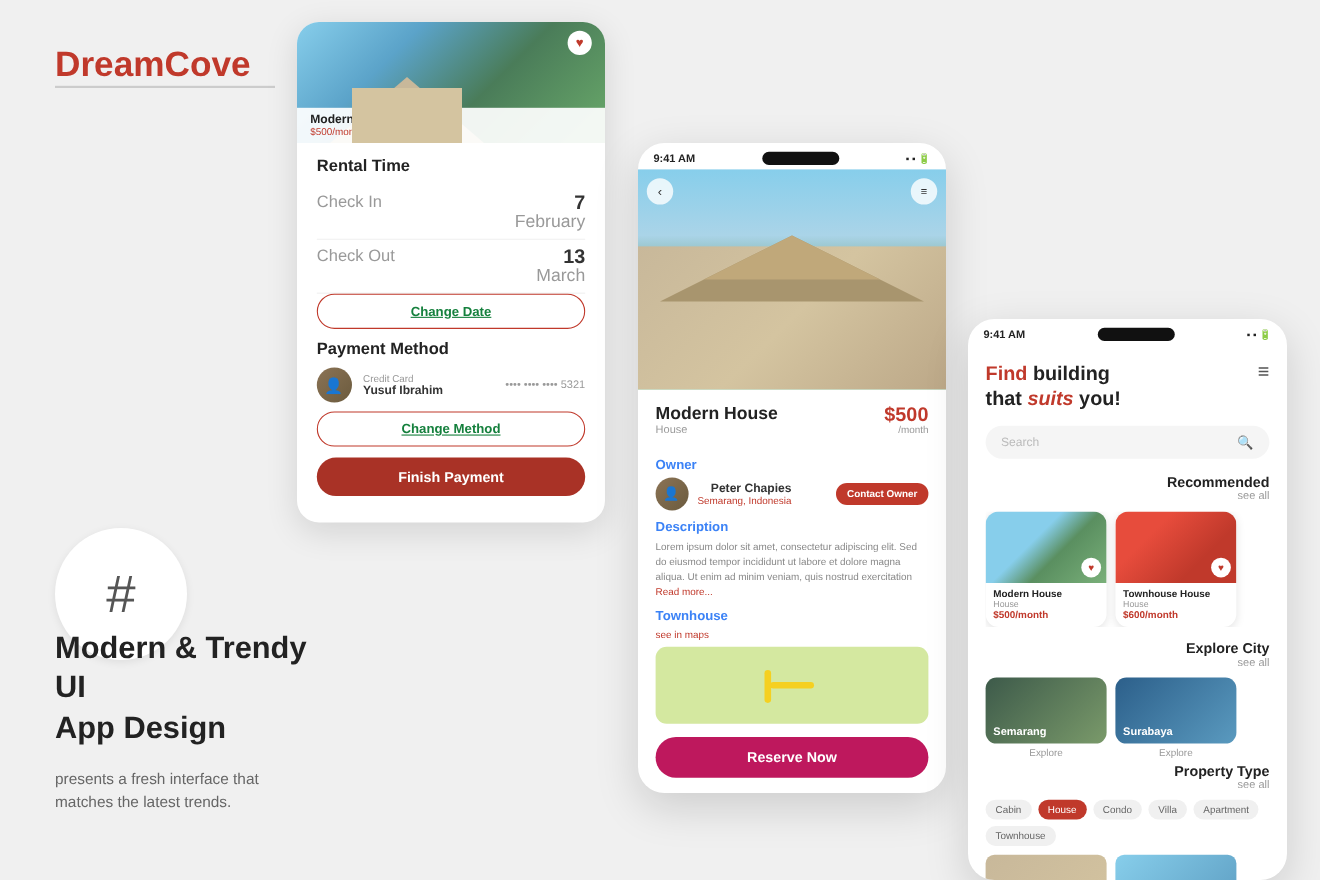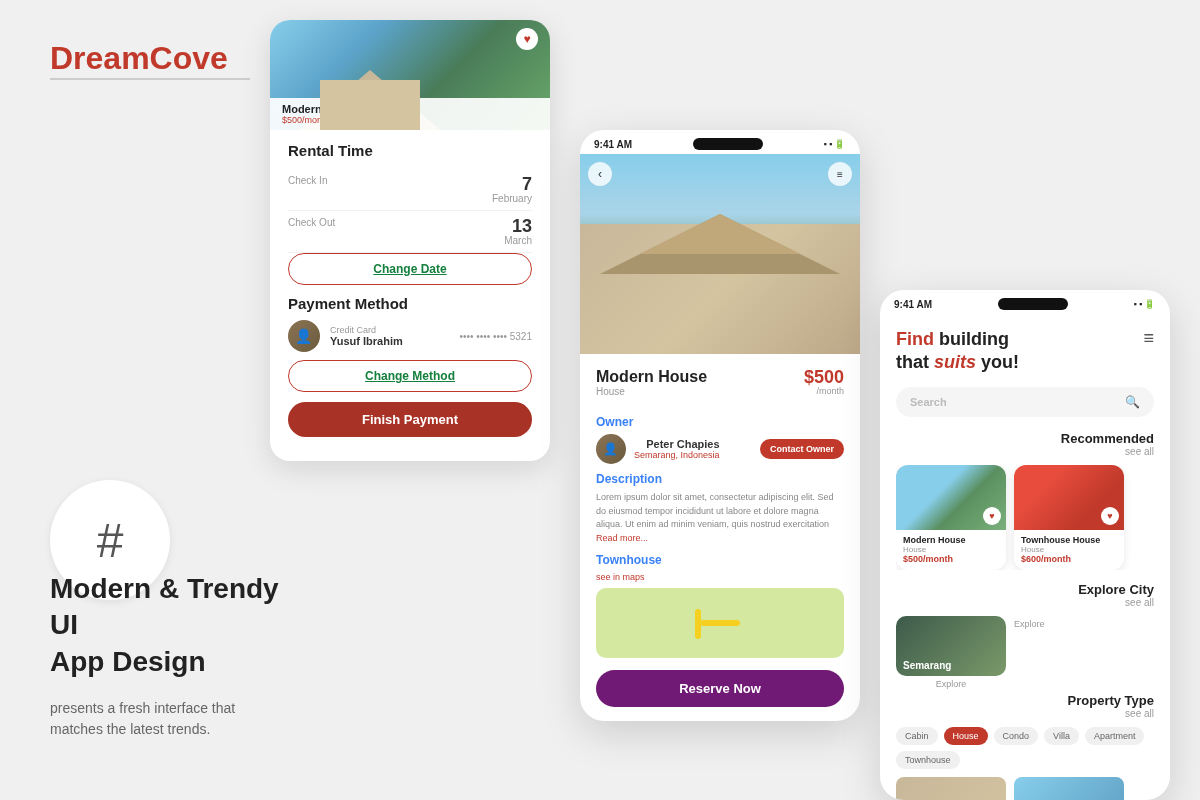--- a/index.html
+++ b/index.html
@@ -128,7 +128,7 @@
     .pp-body { padding: 0 18px; }
     .pp-section-title { font-size: 15px; font-weight: 700; color: #222; margin: 12px 0 10px; }
     .pp-row { display: flex; justify-content: space-between; align-items: flex-start; padding: 6px 0; border-bottom: 1px solid #f0f0f0; }
-    .pp-label { font-size: 10px; color: #999; }
+    .pp-label { font-size: 15px; color: #999; }
     .pp-value-num { font-size: 18px; font-weight: 600; color: #333; line-height: 1; }
     .pp-value-month { font-size: 10px; color: #999; }
 

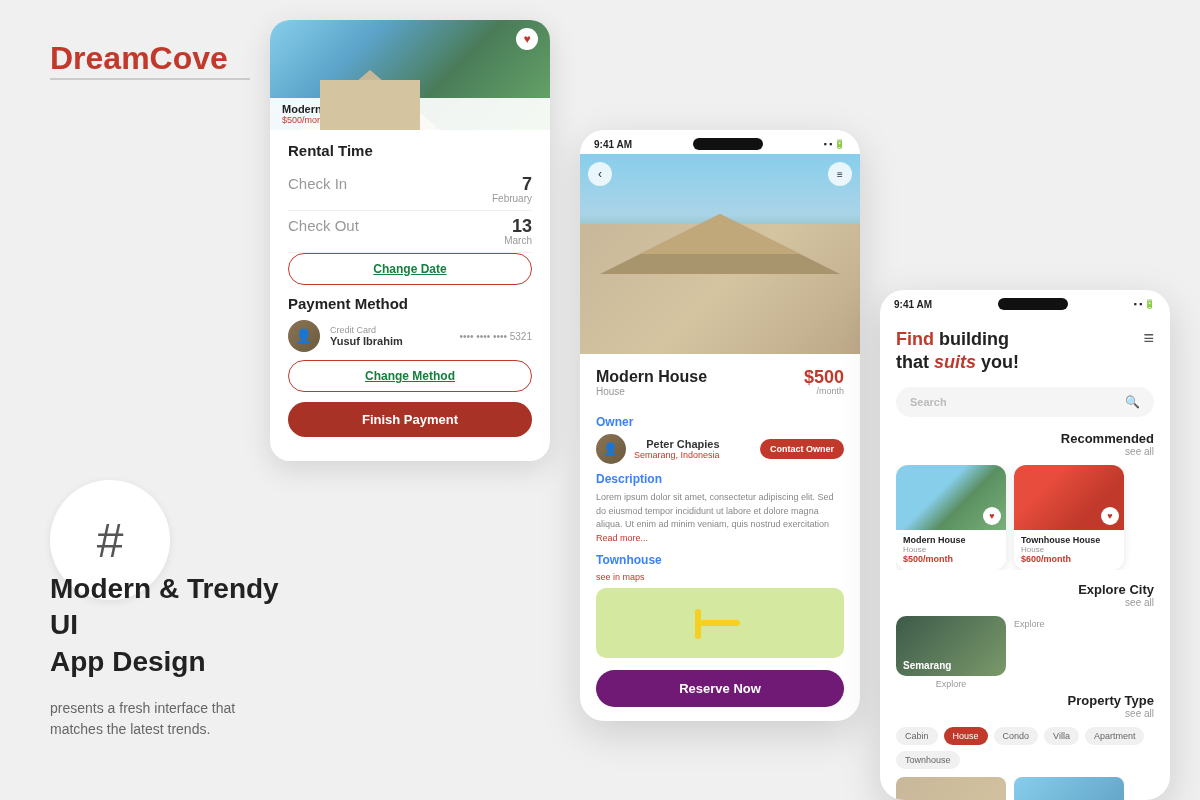--- a/index.html
+++ b/index.html
@@ -130,7 +130,7 @@
     .pp-row { display: flex; justify-content: space-between; align-items: flex-start; padding: 6px 0; border-bottom: 1px solid #f0f0f0; }
     .pp-label { font-size: 15px; color: #999; }
     .pp-value-num { font-size: 18px; font-weight: 600; color: #333; line-height: 1; }
-    .pp-value-month { font-size: 10px; color: #999; }
+    .pp-value-month { font-size: 16px; color: #999; }
 
     .pp-btn-outline {
       width: 100%;

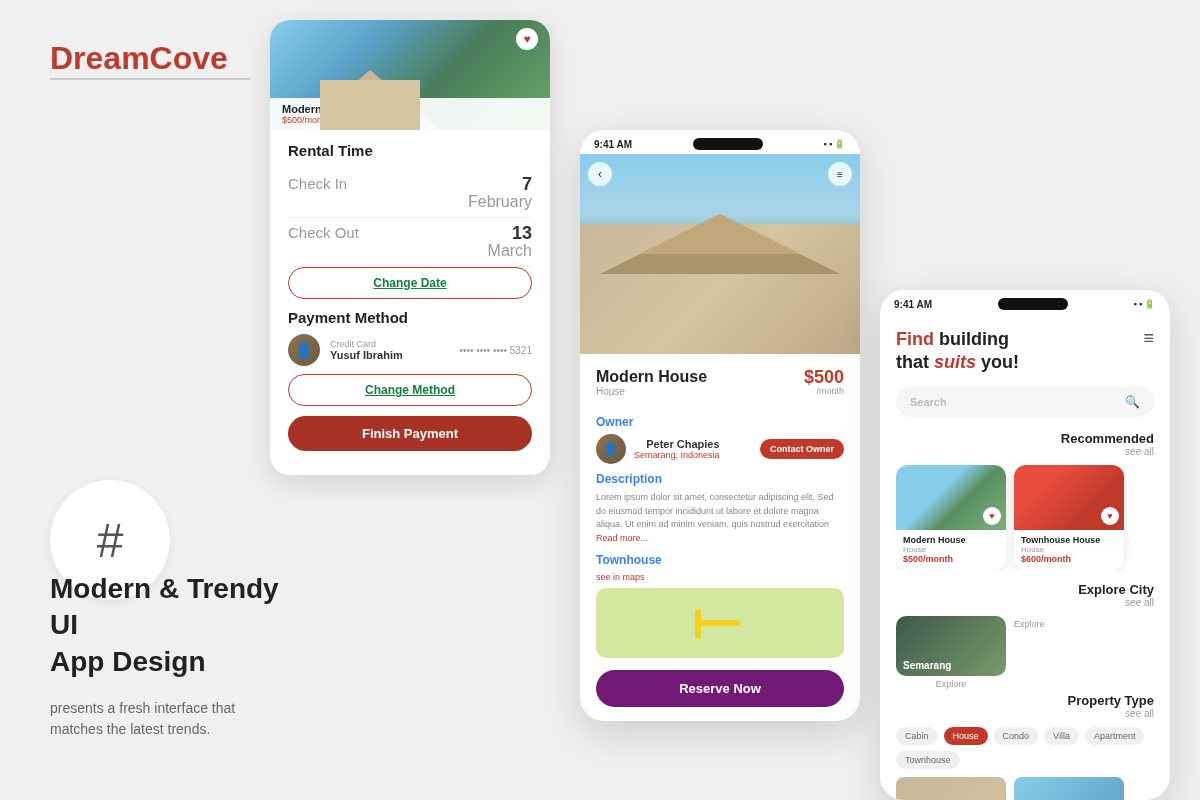--- a/index.html
+++ b/index.html
@@ -353,7 +353,7 @@
       padding: 8px 14px;
       margin-bottom: 14px;
     }
-    .ph-search-text { font-size: 11px; color: #bbb; flex: 1; font-weight: bold; }
+    .ph-search-text { font-size: 11px; color: #bbb; flex: 1; }
     .ph-search-icon { font-size: 12px; color: #999; }
 
     .ph-section-row { display: flex; justify-content: space-between; align-items: flex-end; margin-bottom: 8px; flex-direction: column; }

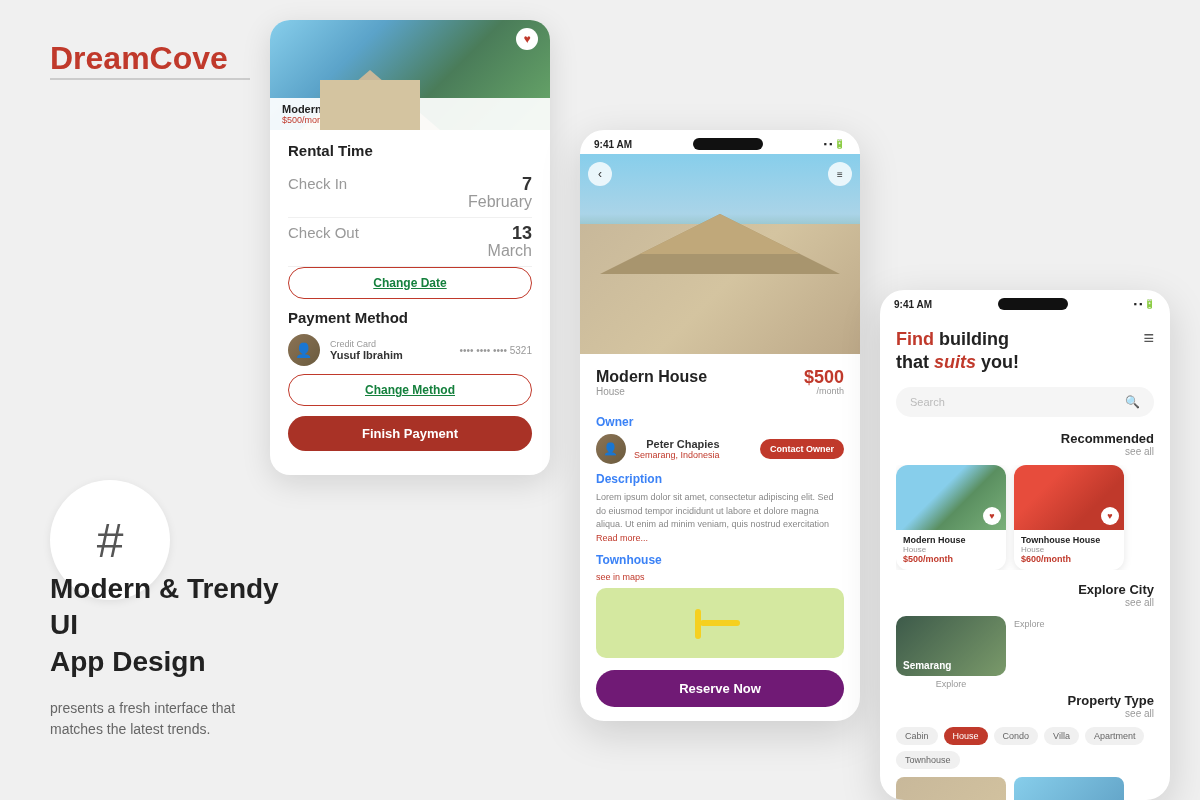--- a/index.html
+++ b/index.html
@@ -605,6 +605,9 @@
         <div class="ph-city-explore">Explore</div>
       </div>
       <div>
+        <div class="ph-city ph-city-2">
+          <span class="ph-city-label">Surabaya</span>
+        </div>
         <div class="ph-city-explore">Explore</div>
       </div>
     </div>

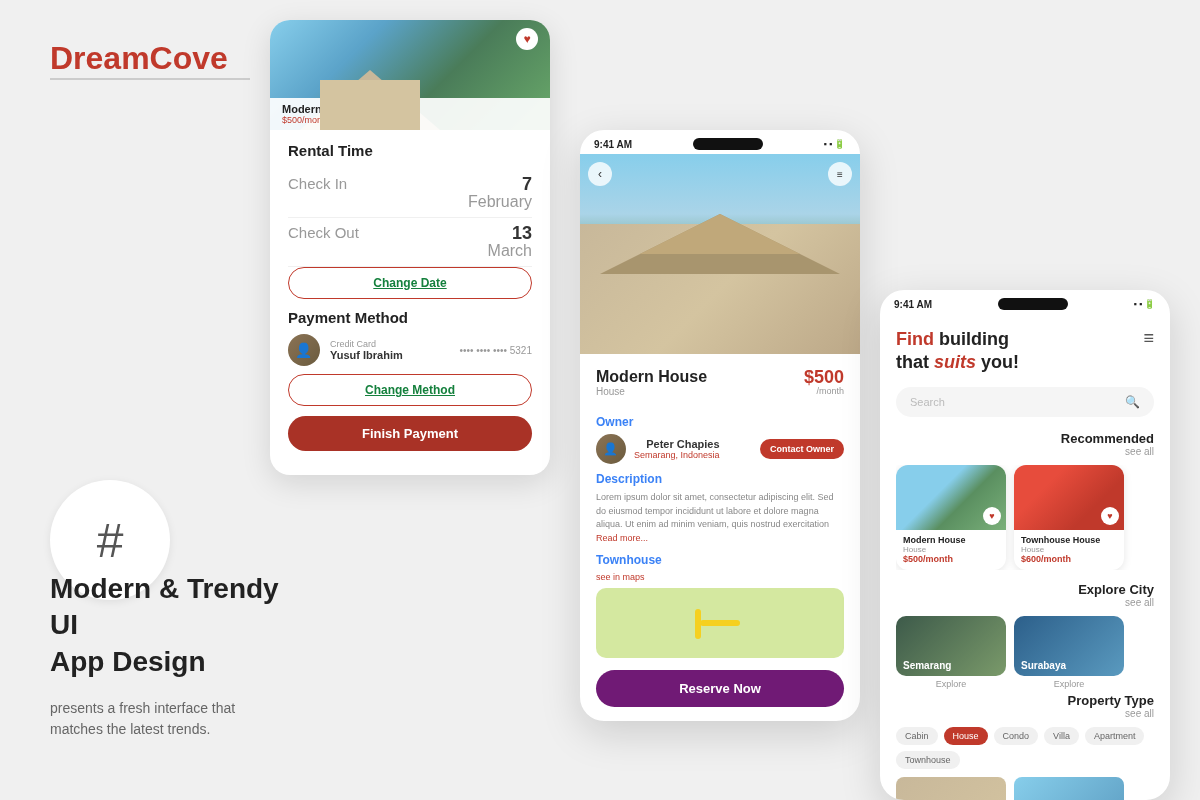--- a/index.html
+++ b/index.html
@@ -307,7 +307,7 @@
     .pd-reserve-btn {
       width: 100%;
       padding: 11px;
-      background: #701a75;
+      background: #be185d;
       color: white;
       border: none;
       border-radius: 20px;

